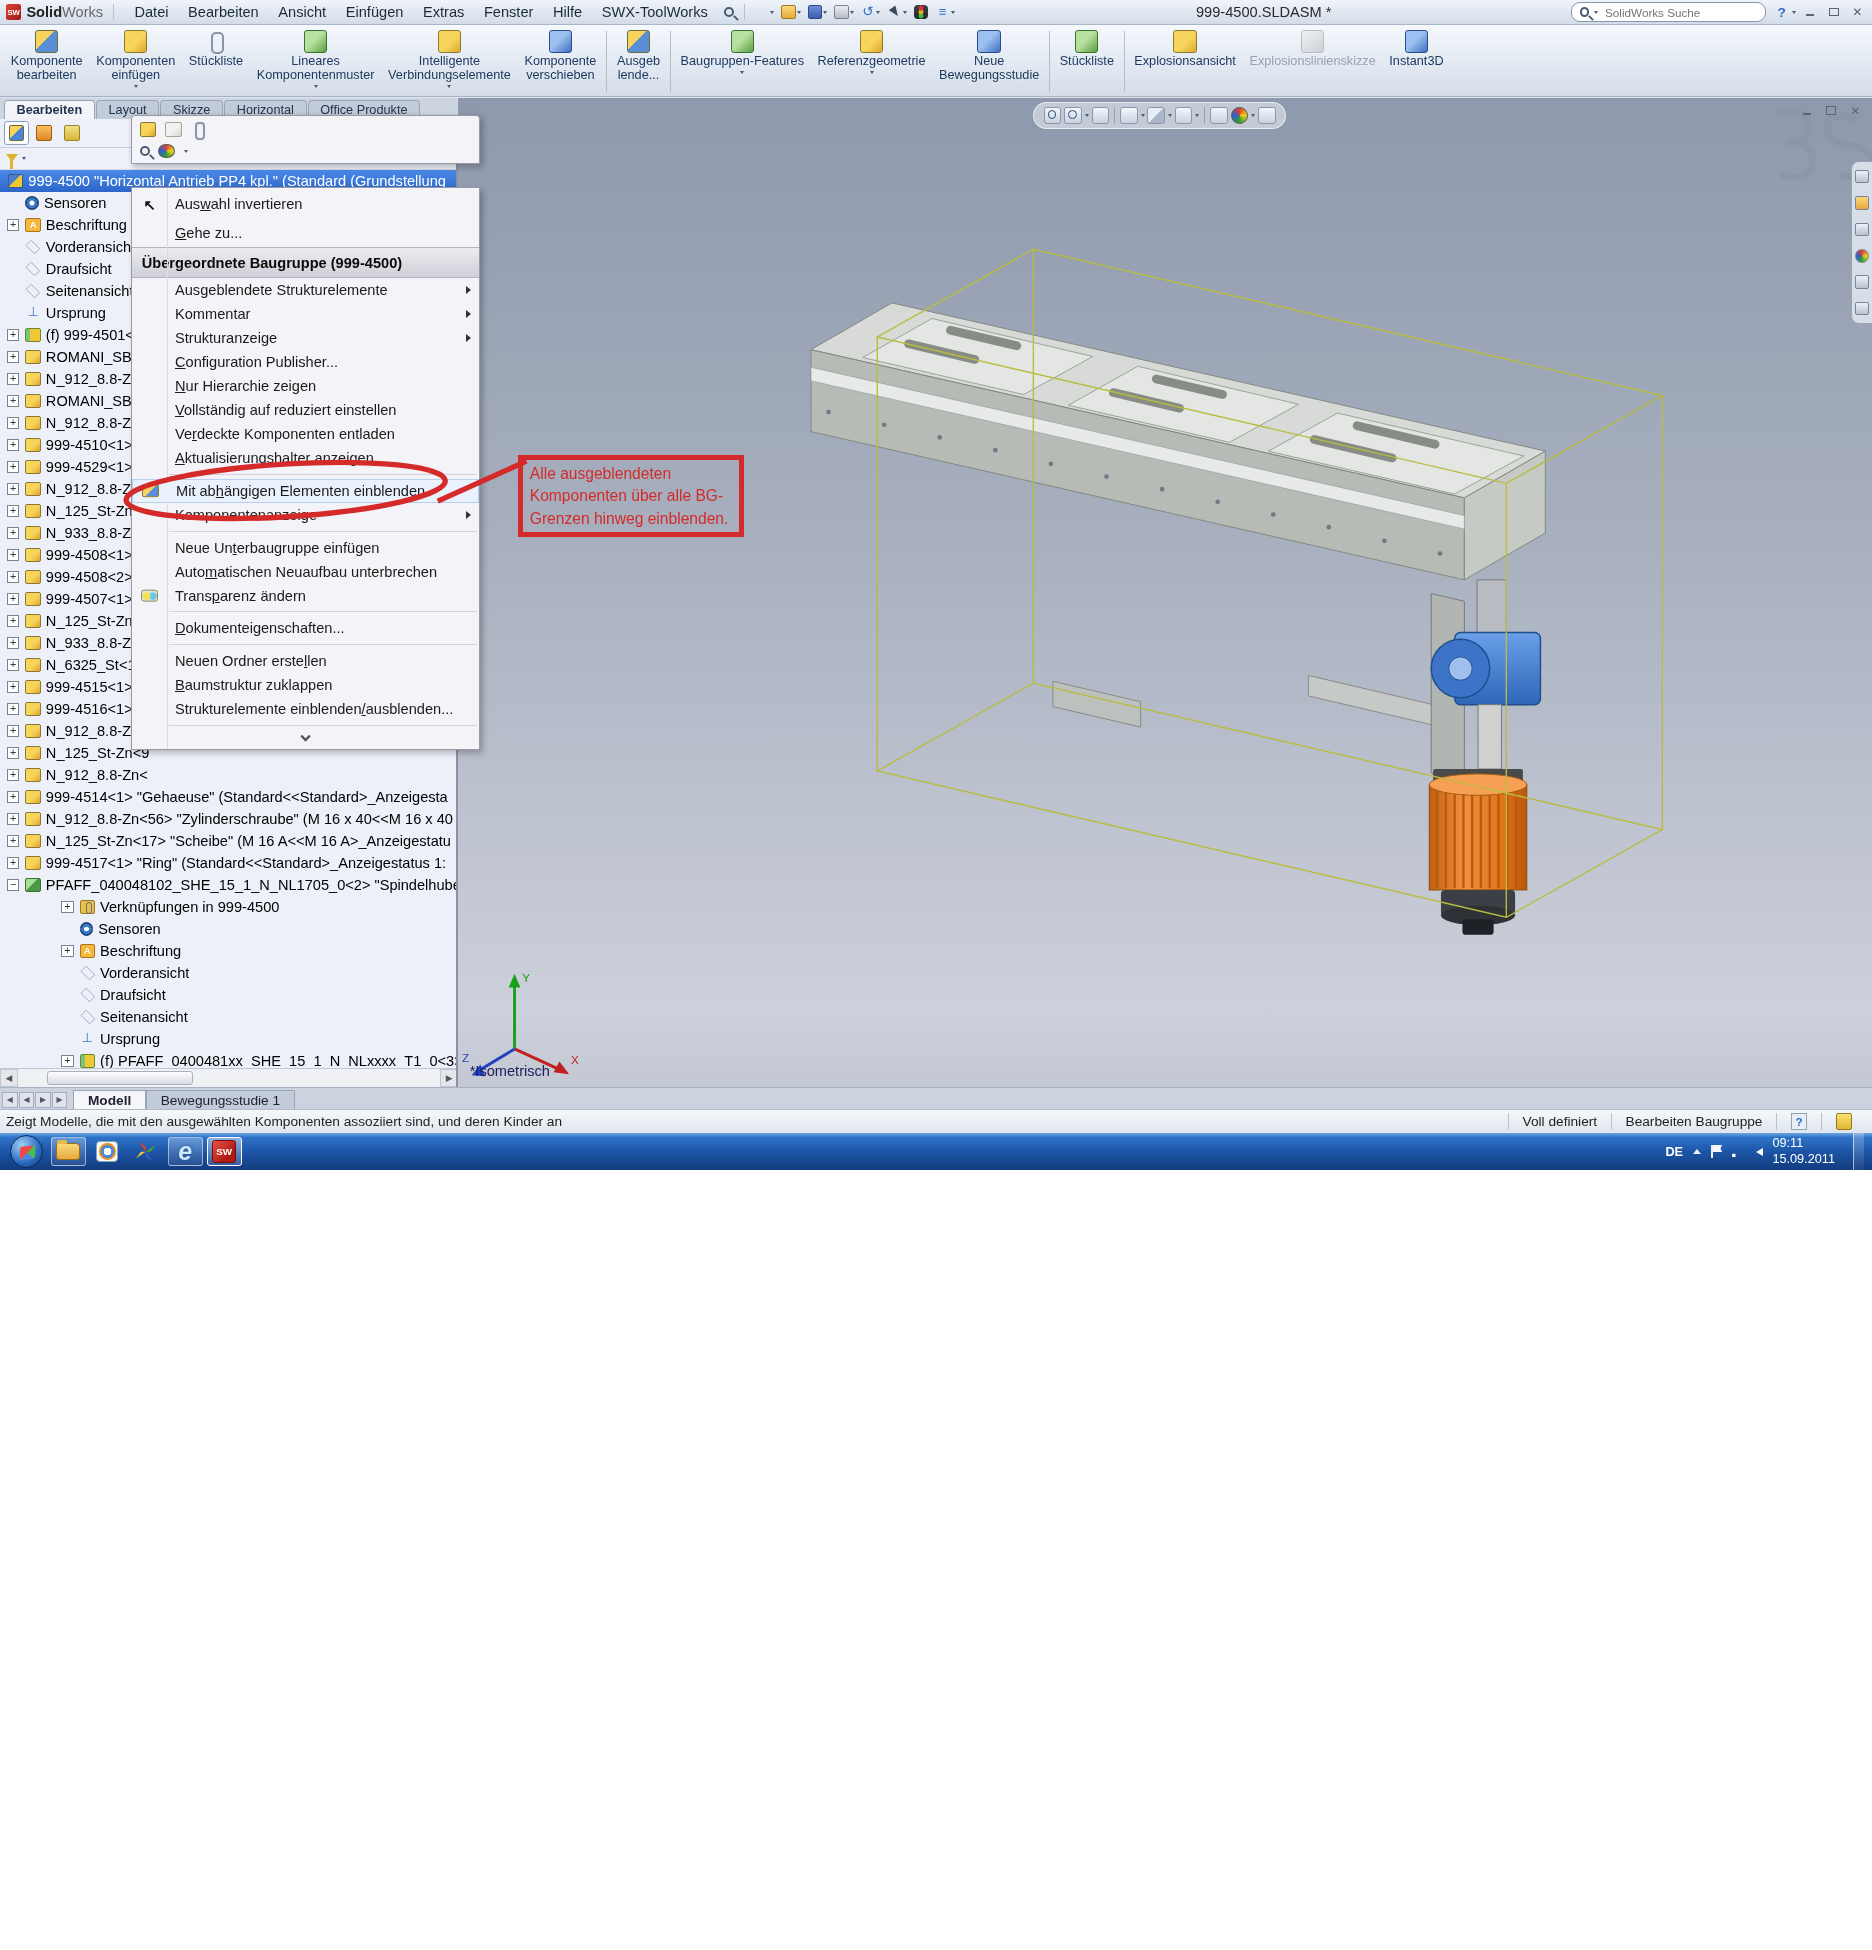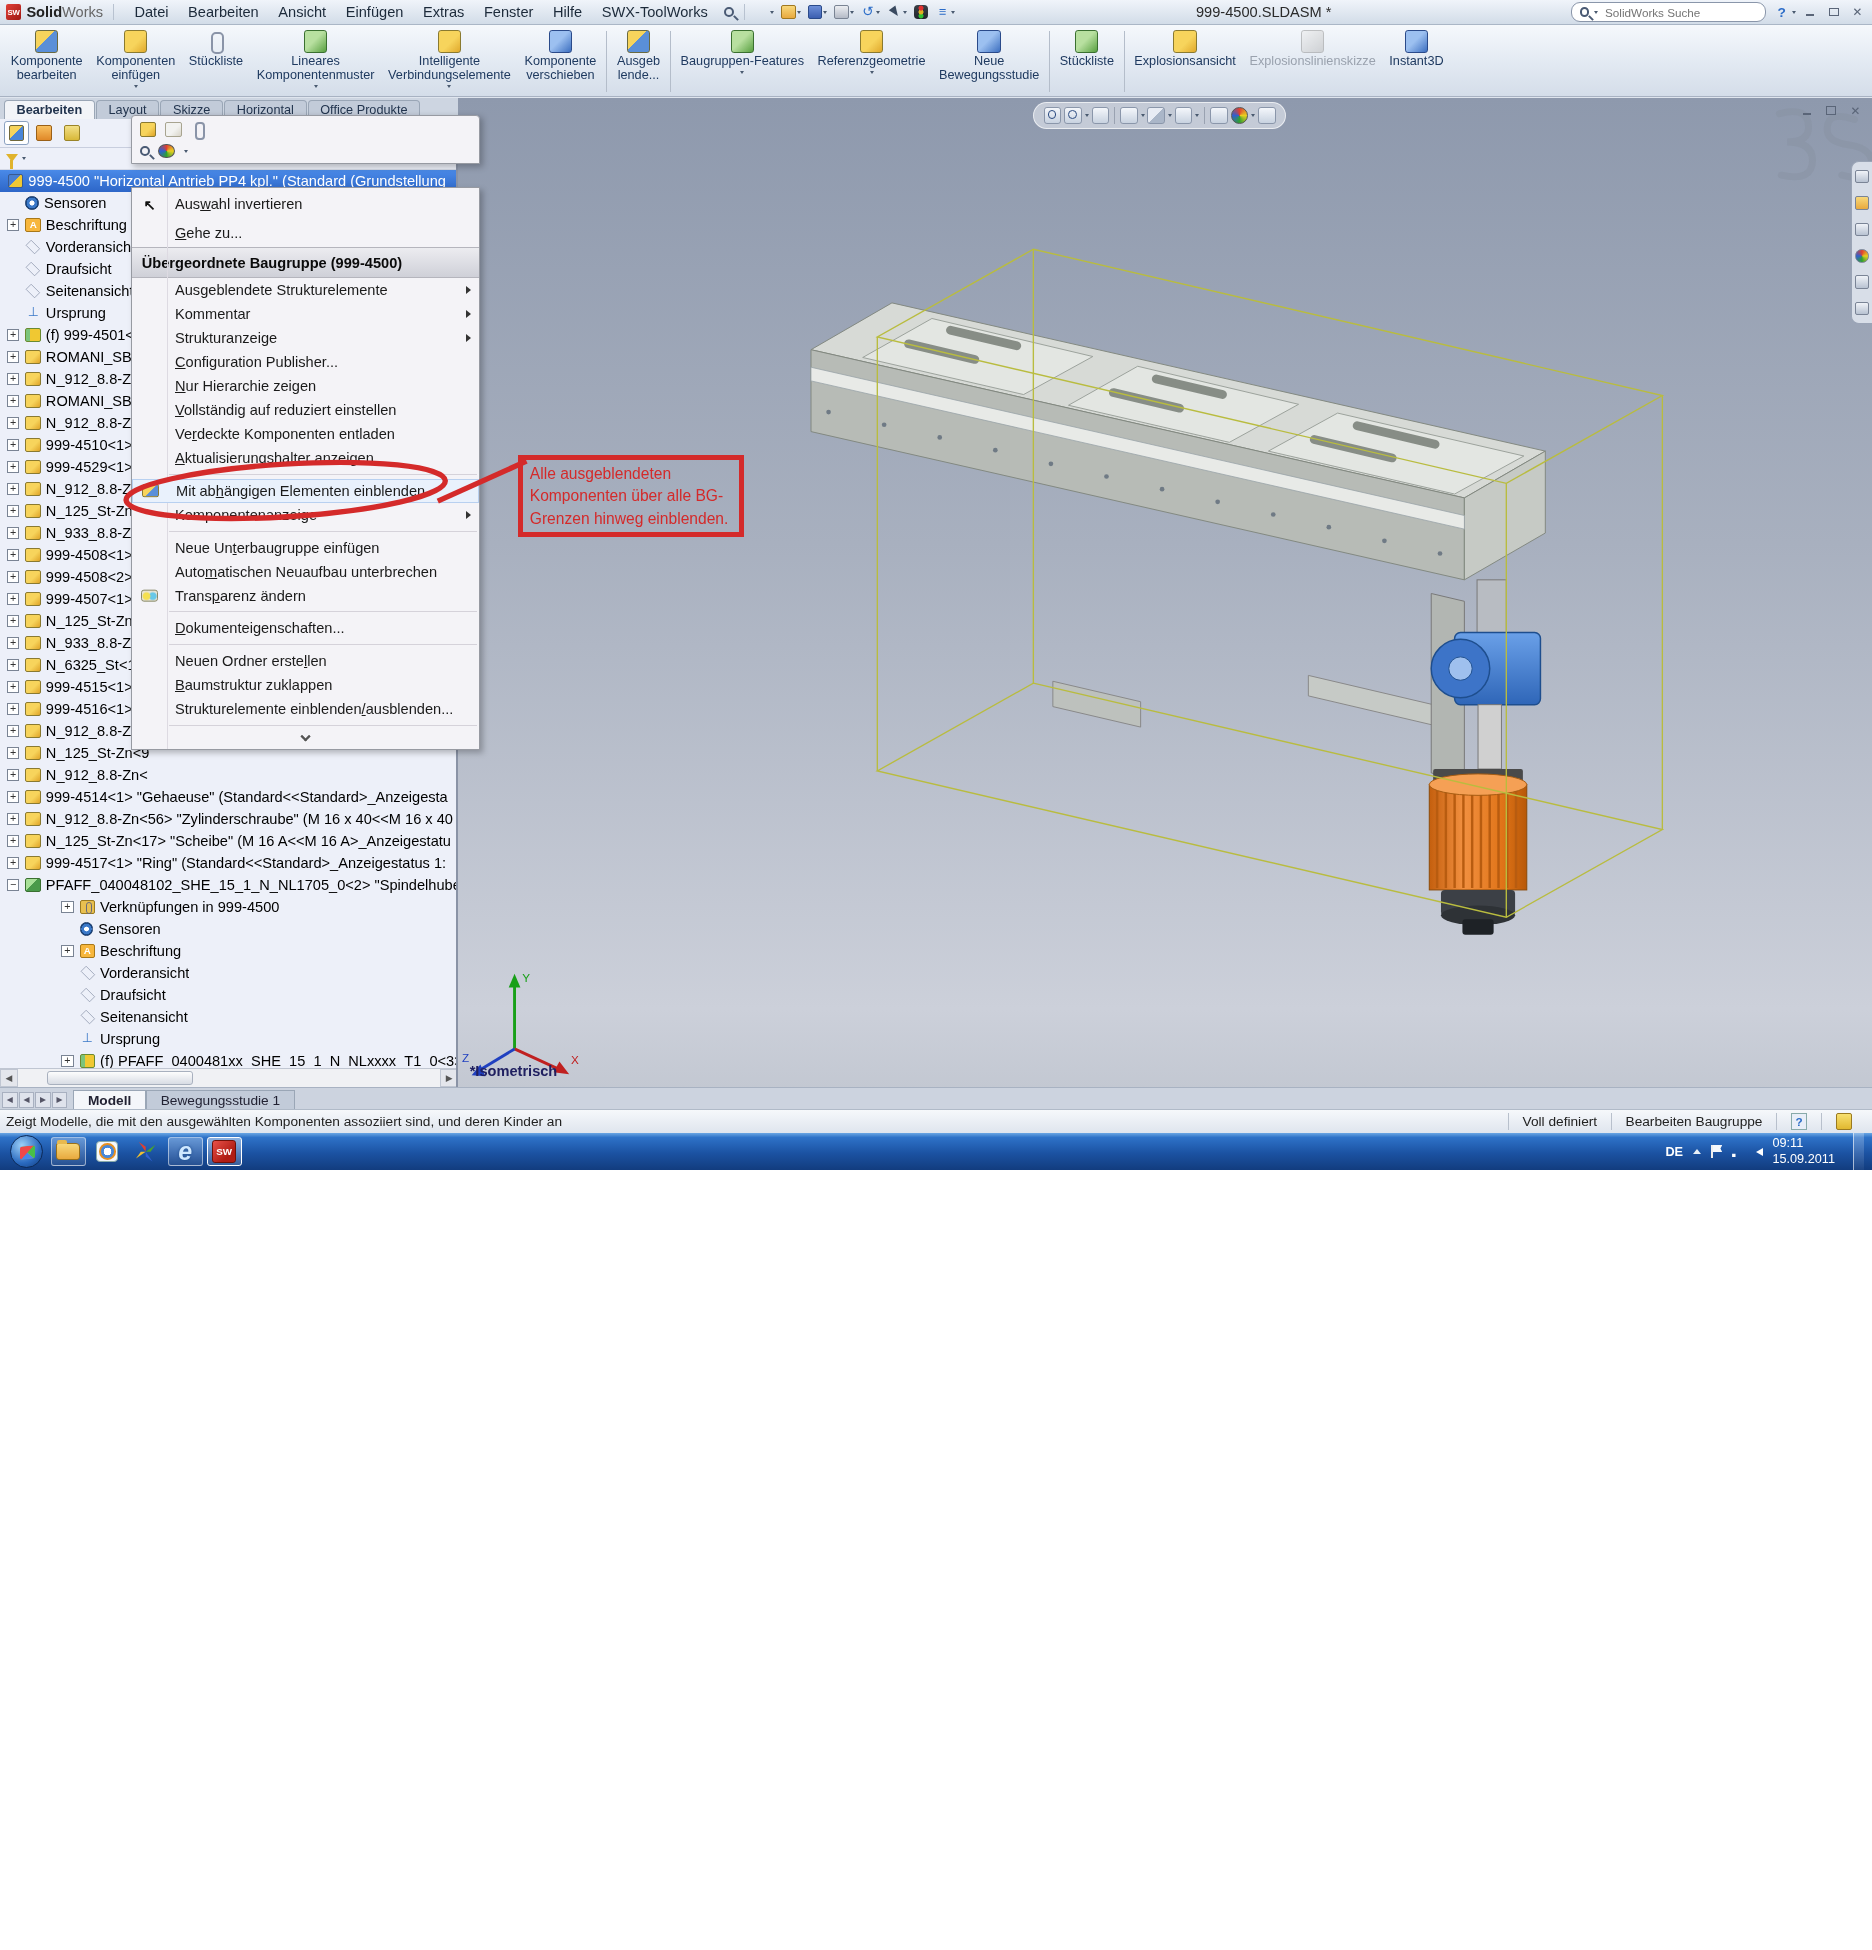--- a/index.html
+++ b/index.html
@@ -124,7 +124,7 @@
   .tpico{width:13.7px;height:13.7px;border-radius:2px;background:linear-gradient(#f0f3f8,#b8c2d2);border:1px solid #7a8496;}
   .tpico:nth-child(2){background:linear-gradient(#f8d87a,#e8a93e);}
   .tpico:nth-child(4){background:conic-gradient(#e04030,#e8d020,#30a030,#3060d0,#e04030);border-radius:50%;}
-  #viewlabel{position:absolute;left:11.7px;top:965px;font-size:14.6px;font-weight:bold;color:#202060;}
+  #viewlabel{position:absolute;left:11.7px;top:965px;font-size:14.6px;font-weight:normal;color:#202060;}
 
   
   #ctxmini{position:absolute;left:131px;top:115px;width:349px;height:49px;background:#f4f3f7;

